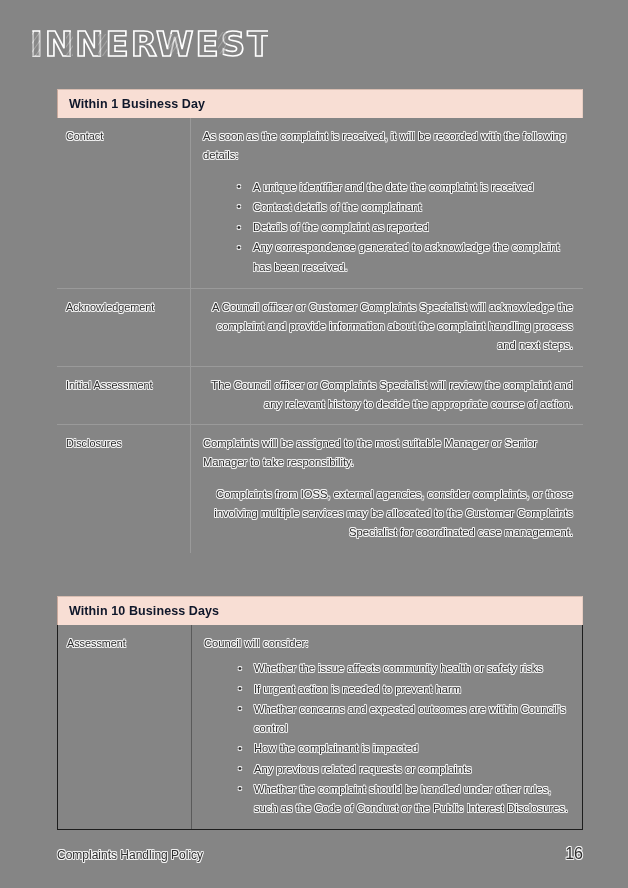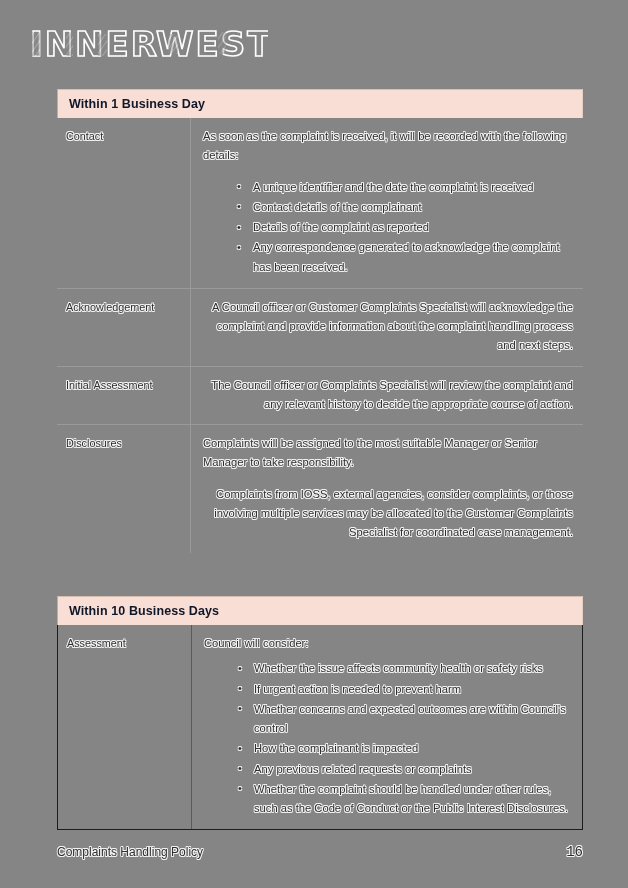--- a/index.html
+++ b/index.html
@@ -151,7 +151,7 @@
     align-items: baseline;
   }
   .footer-left { font-size: 12px; }
-  .footer-right { font-size: 14px; font-family: Liberation Mono, monospace; }
+  .footer-right { font-size: 16px; }
 </style>
 </head>
 <body>

